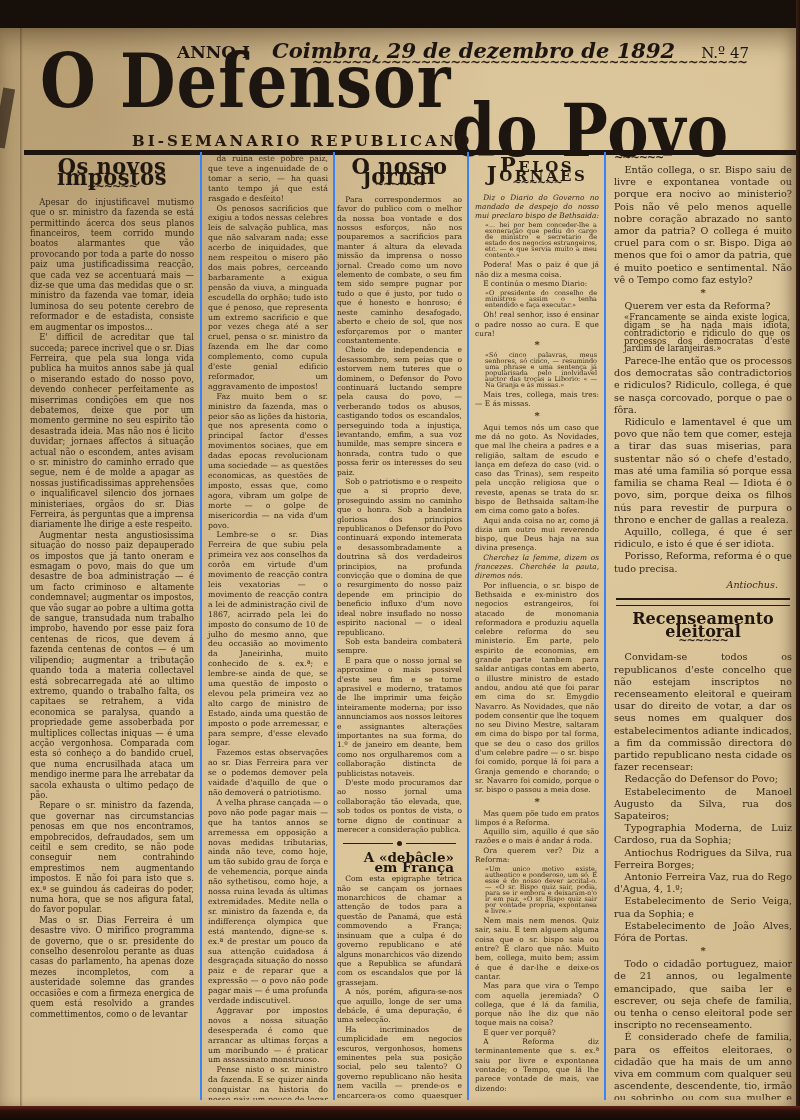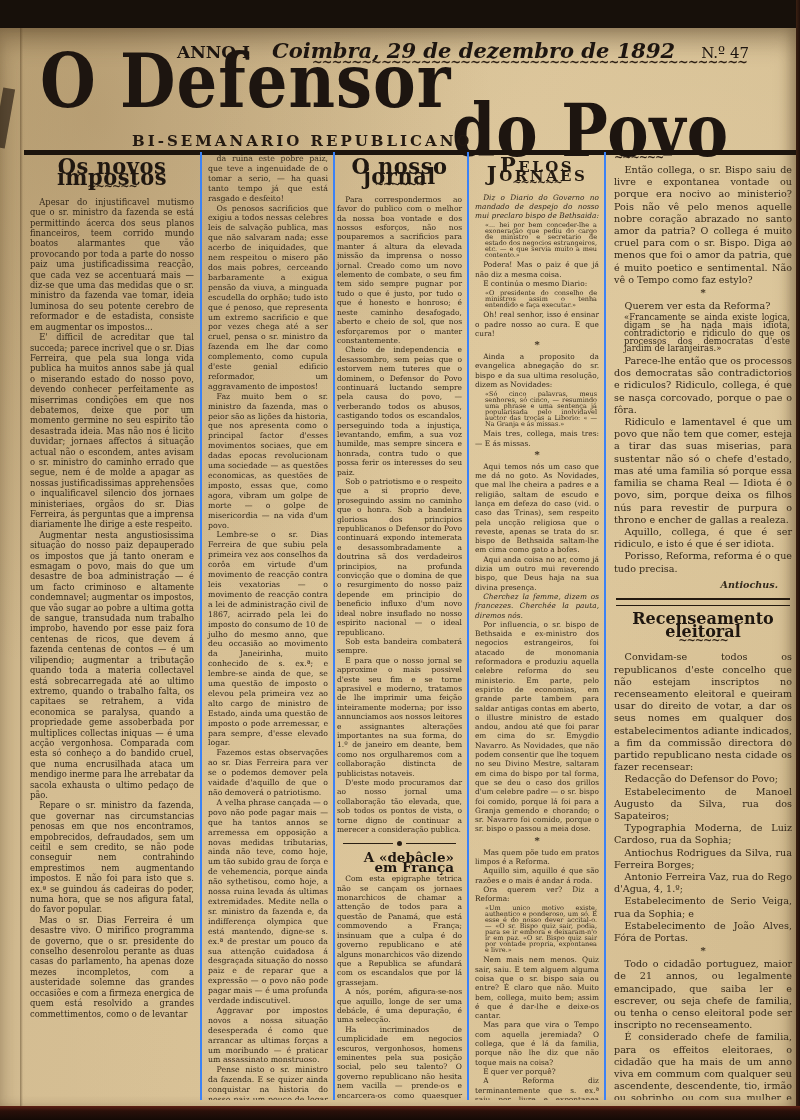--- a/index.html
+++ b/index.html
@@ -141,7 +141,6 @@
         <p class="quote">«O presidente do conselho de ministros assim o tenha entendido e faça executar.»</p>
         <p class="para">Oh! real senhor, isso é ensinar o padre nosso ao cura. E que cura!</p>
         <div class="star-sep">*</div>
-        <p class="para">Ainda a proposito da evangelica abnegação do sr. bispo e da sua ultima resolução, dizem as Novidades:</p>
         <p class="quote">«Só cinco palavras, meus senhores, só cinco, — resumindo uma phrase e uma sentença já popularisada pelo inolvidavel auctor das troças a Liborio: « — Na Granja e ás missas.»</p>
         <p class="para">Mais tres, collega, mais tres: — E ás missas.</p>
         <div class="star-sep">*</div>

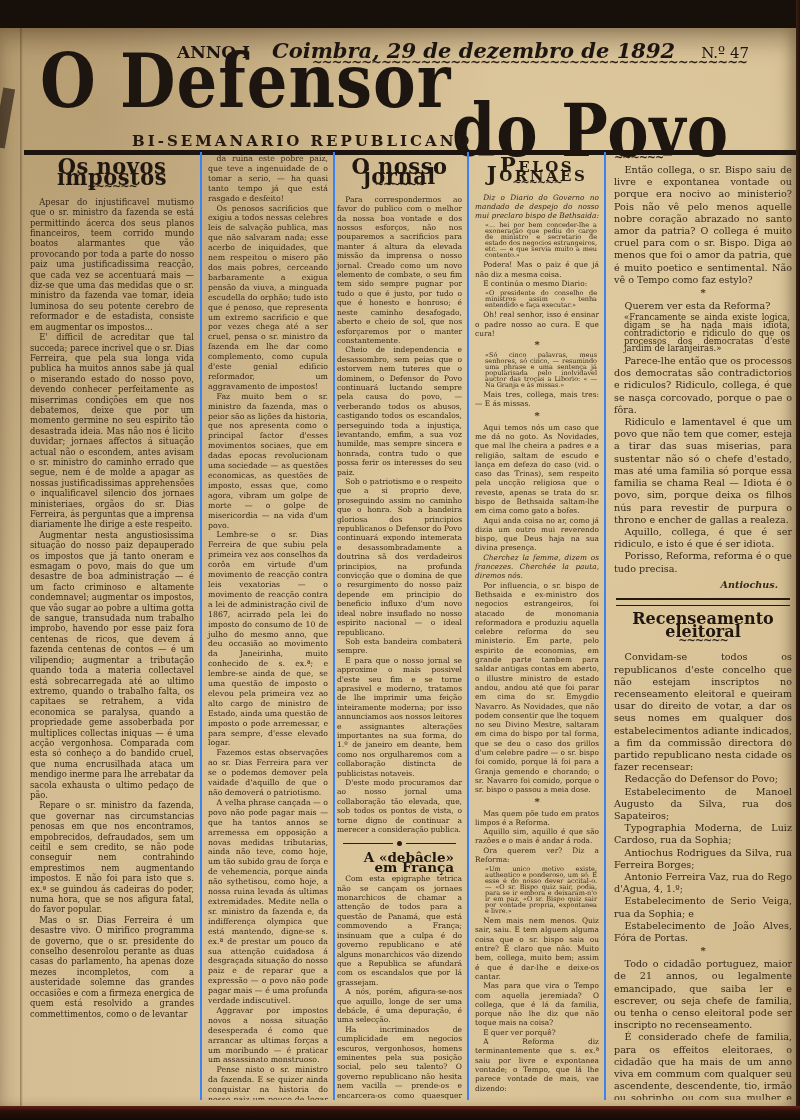--- a/index.html
+++ b/index.html
@@ -54,7 +54,7 @@
   .para{margin:0;text-indent:1.1em;text-align:justify;}
   .para-i{margin:0;text-indent:1.1em;text-align:justify;font-style:italic;}
   .quote{margin:2px 2px 2px 10px;font-size:88%;line-height:92%;text-align:justify;}
-  .sig{margin:4px 14px 2px 0;text-align:right;font-style:italic;font-weight:bold;}
+  .sig{margin:4px 14px 2px 0;text-align:right;font-style:italic;font-weight:normal;}
   .art-head{margin:8px 0 0;text-align:center;font-size:21px;font-weight:bold;
     color:#1f1710;letter-spacing:.5px;transform:scaleY(1.08);}
   .art-head-caps{margin:6px 0 0;text-align:center;font-size:21px;letter-spacing:2.5px;

